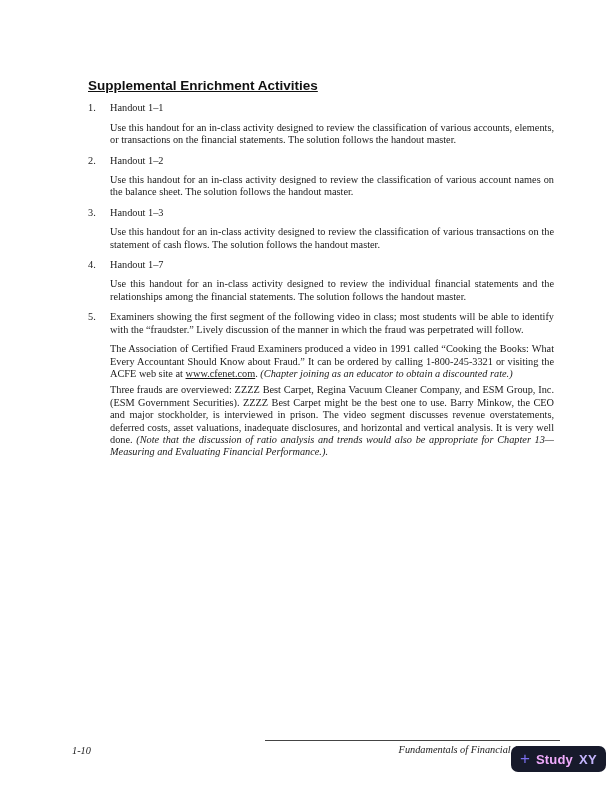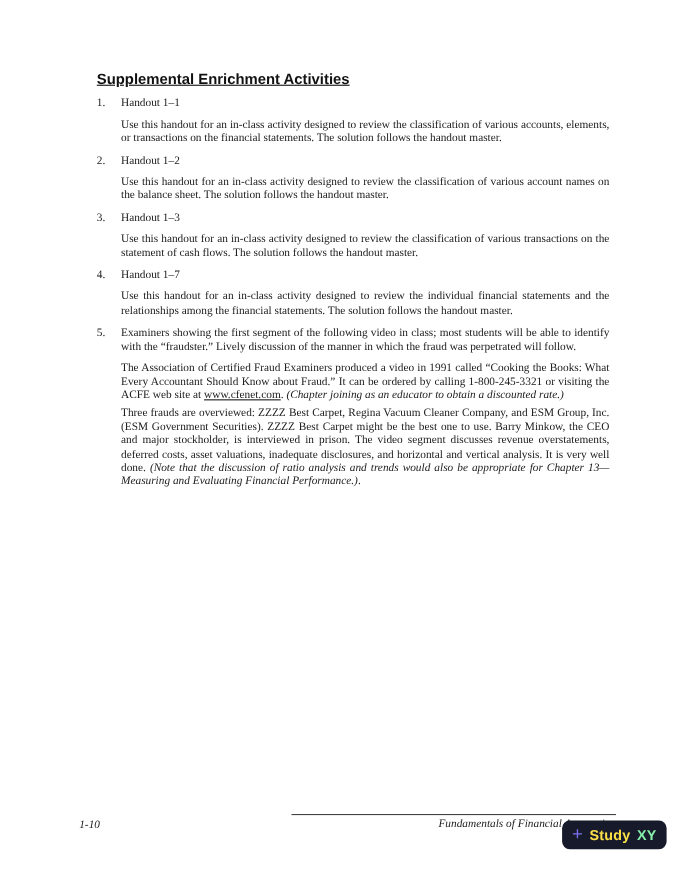--- a/index.html
+++ b/index.html
@@ -15,7 +15,7 @@
   .content {
     position: absolute;
     left: 88px;
-    top: 66px;
+    top: 80px;
     width: 466px;
     font-size: 10.3px;
     line-height: 12.4px;

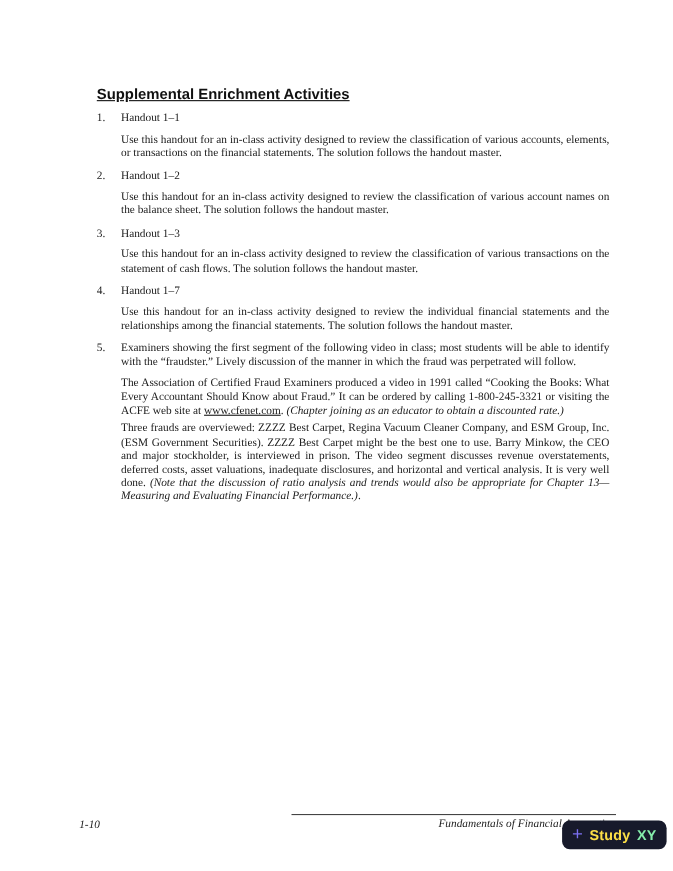--- a/index.html
+++ b/index.html
@@ -94,7 +94,7 @@
     transform: translateY(-1px);
   }
   .wm-brand { font-weight: bold; font-size: 13px; letter-spacing: 0.2px; }
-  .wm-study { color: #fde047; }
+  .wm-study { color: #f0abfc; }
 </style>
 </head>
 <body>

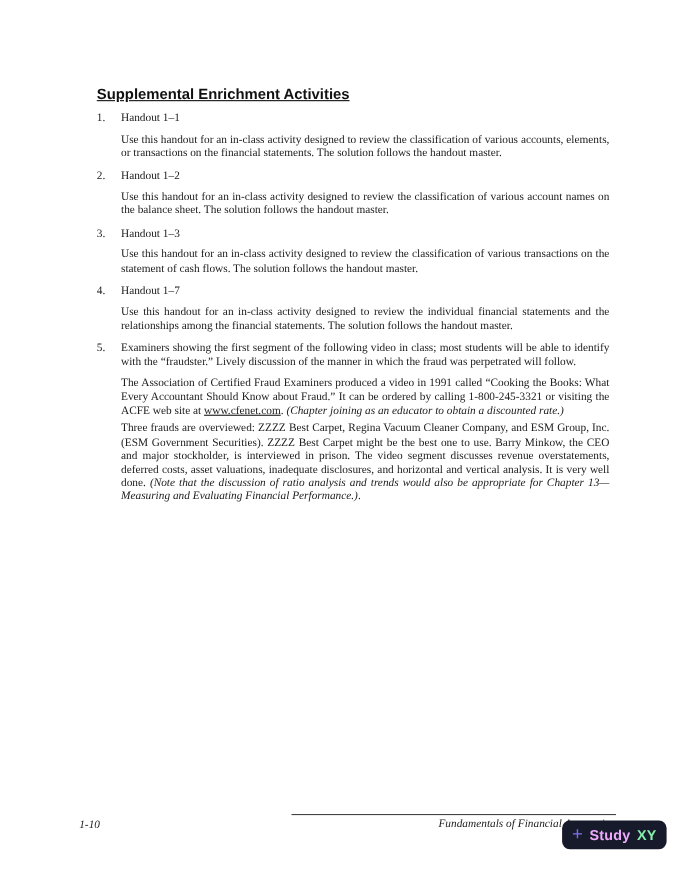--- a/index.html
+++ b/index.html
@@ -161,7 +161,7 @@
   <div class="watermark" style="background: rgb(23, 26, 43);">
     <span class="wm-plus" style="color: rgb(123, 111, 240);">+</span>
     <span class="wm-brand wm-study">Study</span>
-    <span class="wm-brand wm-xy" style="color: #86efac;">XY</span>
+    <span class="wm-brand wm-xy" style="color: #c4b5fd;">XY</span>
   </div>
 </div>
 

